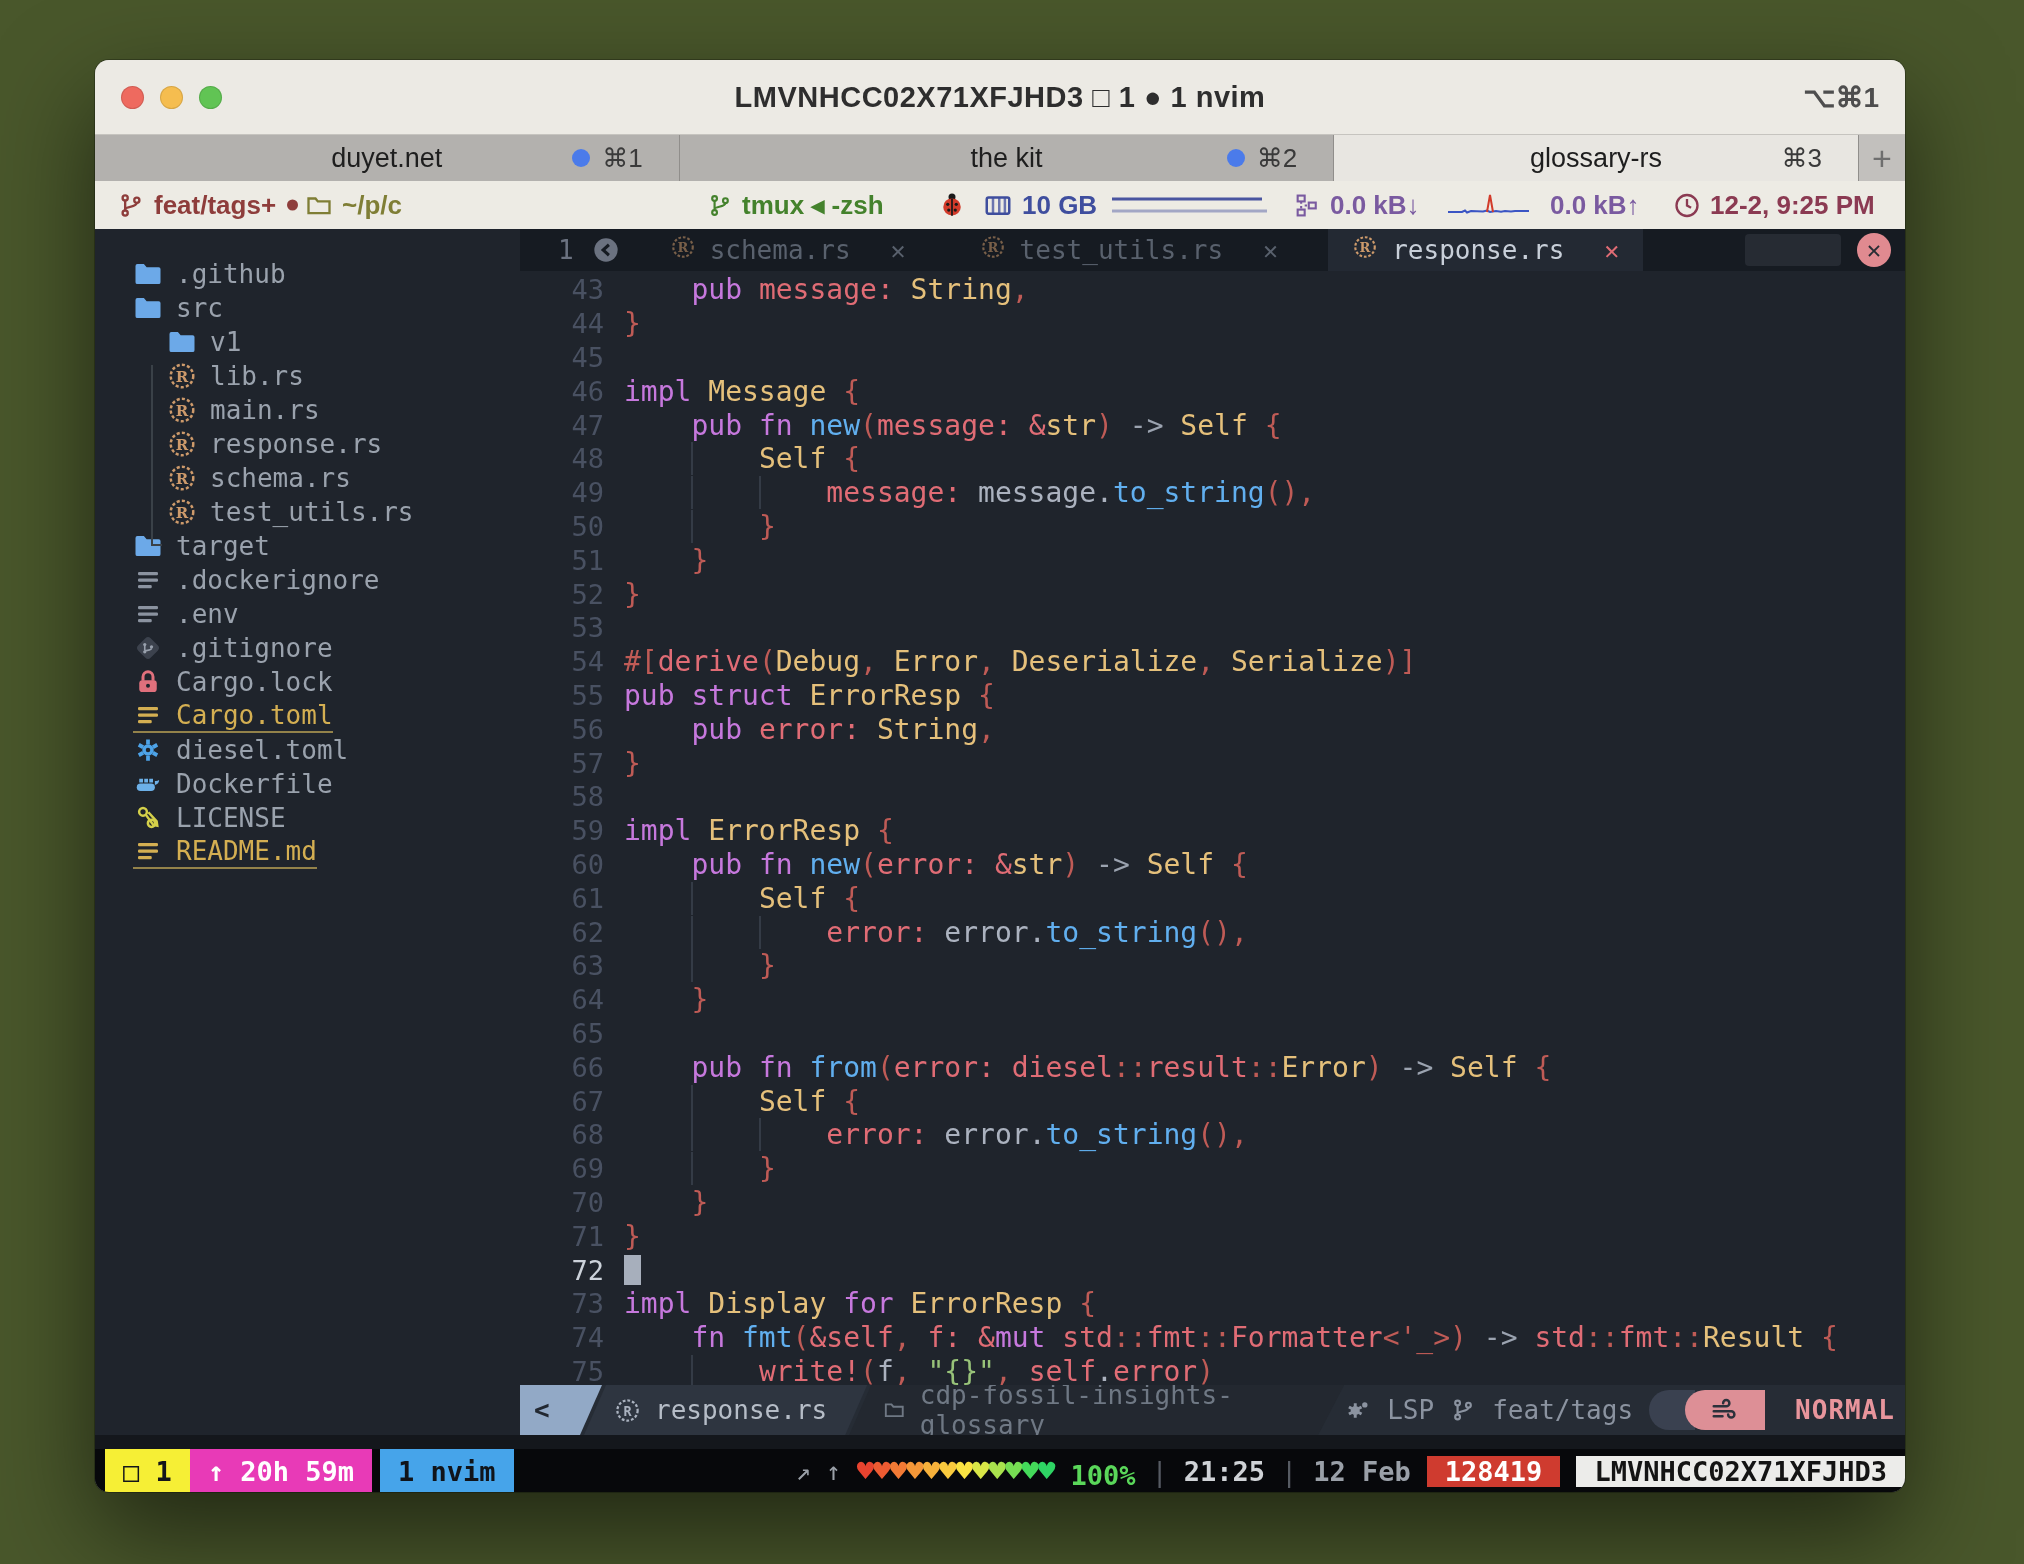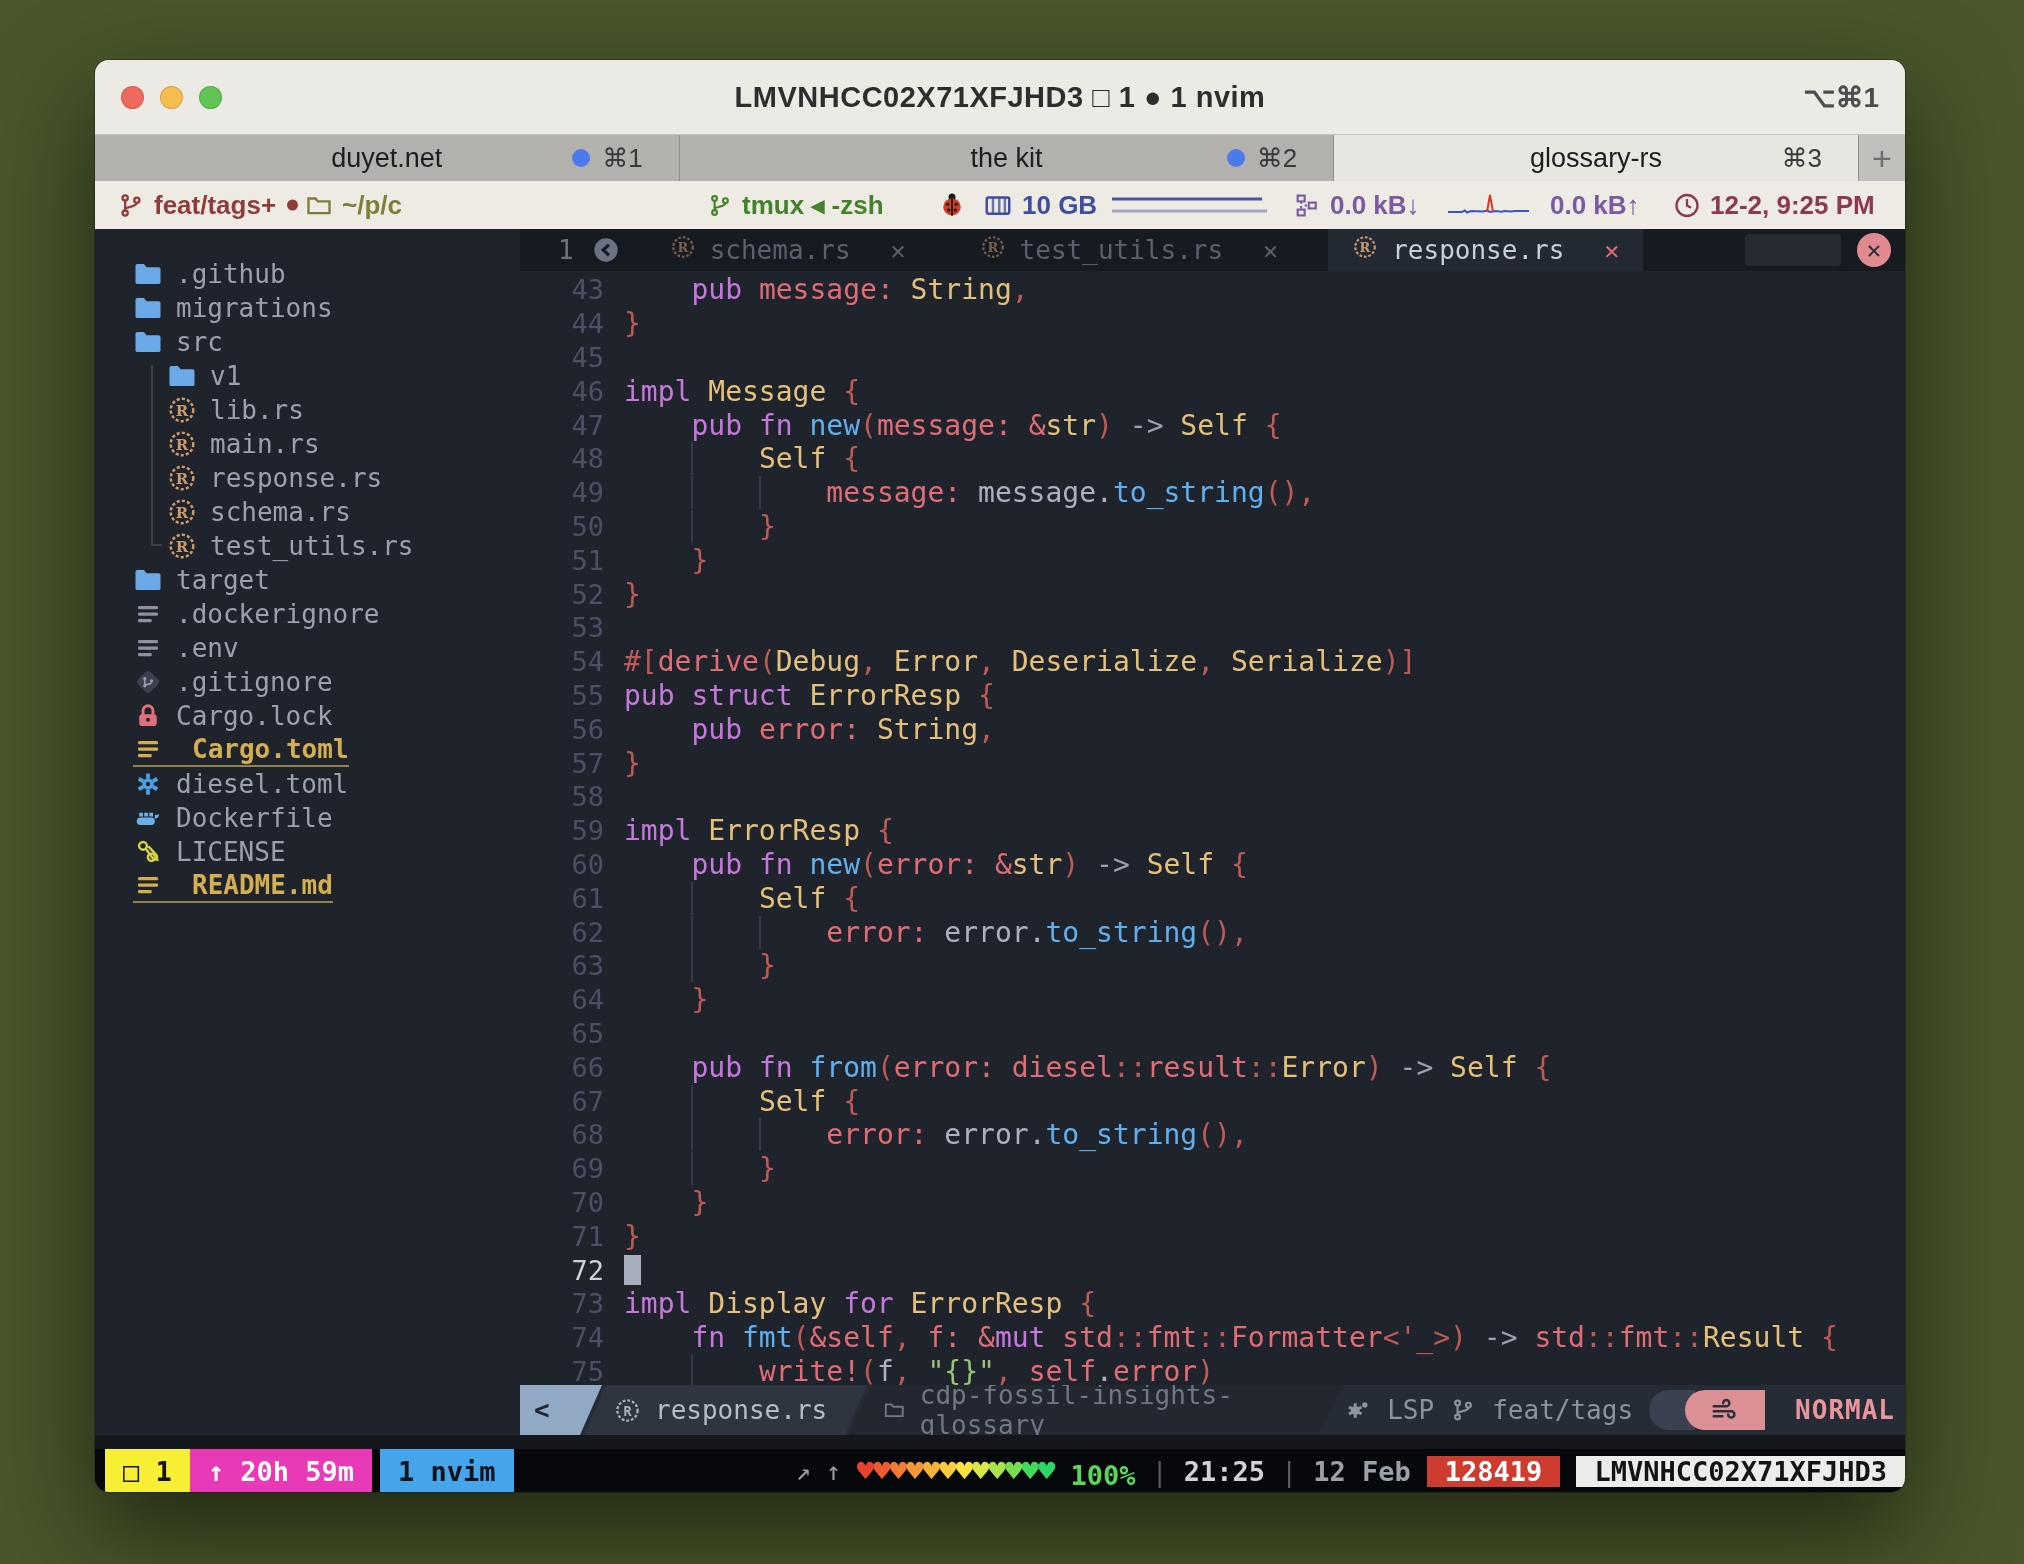--- a/index.html
+++ b/index.html
@@ -240,16 +240,6 @@
                 </svg>
               </span>
               <span class="tlabel">.github</span>
-            </span>
-          </div>
-          <div class="trow" style="padding-left: 38px;">
-            <span class="rowline">
-              <span class="ti">
-                <svg viewBox="0 0 24 24">
-                  <path d="M2 5.5A1.5 1.5 0 0 1 3.5 4h5.2l2.2 2.5h9.6A1.5 1.5 0 0 1 22 8v10.5a1.5 1.5 0 0 1-1.5 1.5h-17A1.5 1.5 0 0 1 2 18.5z" fill="#6ca9e8"></path>
-                </svg>
-              </span>
-              <span class="tlabel">migrations</span>
             </span>
           </div>
           <div class="trow" style="padding-left: 38px;">

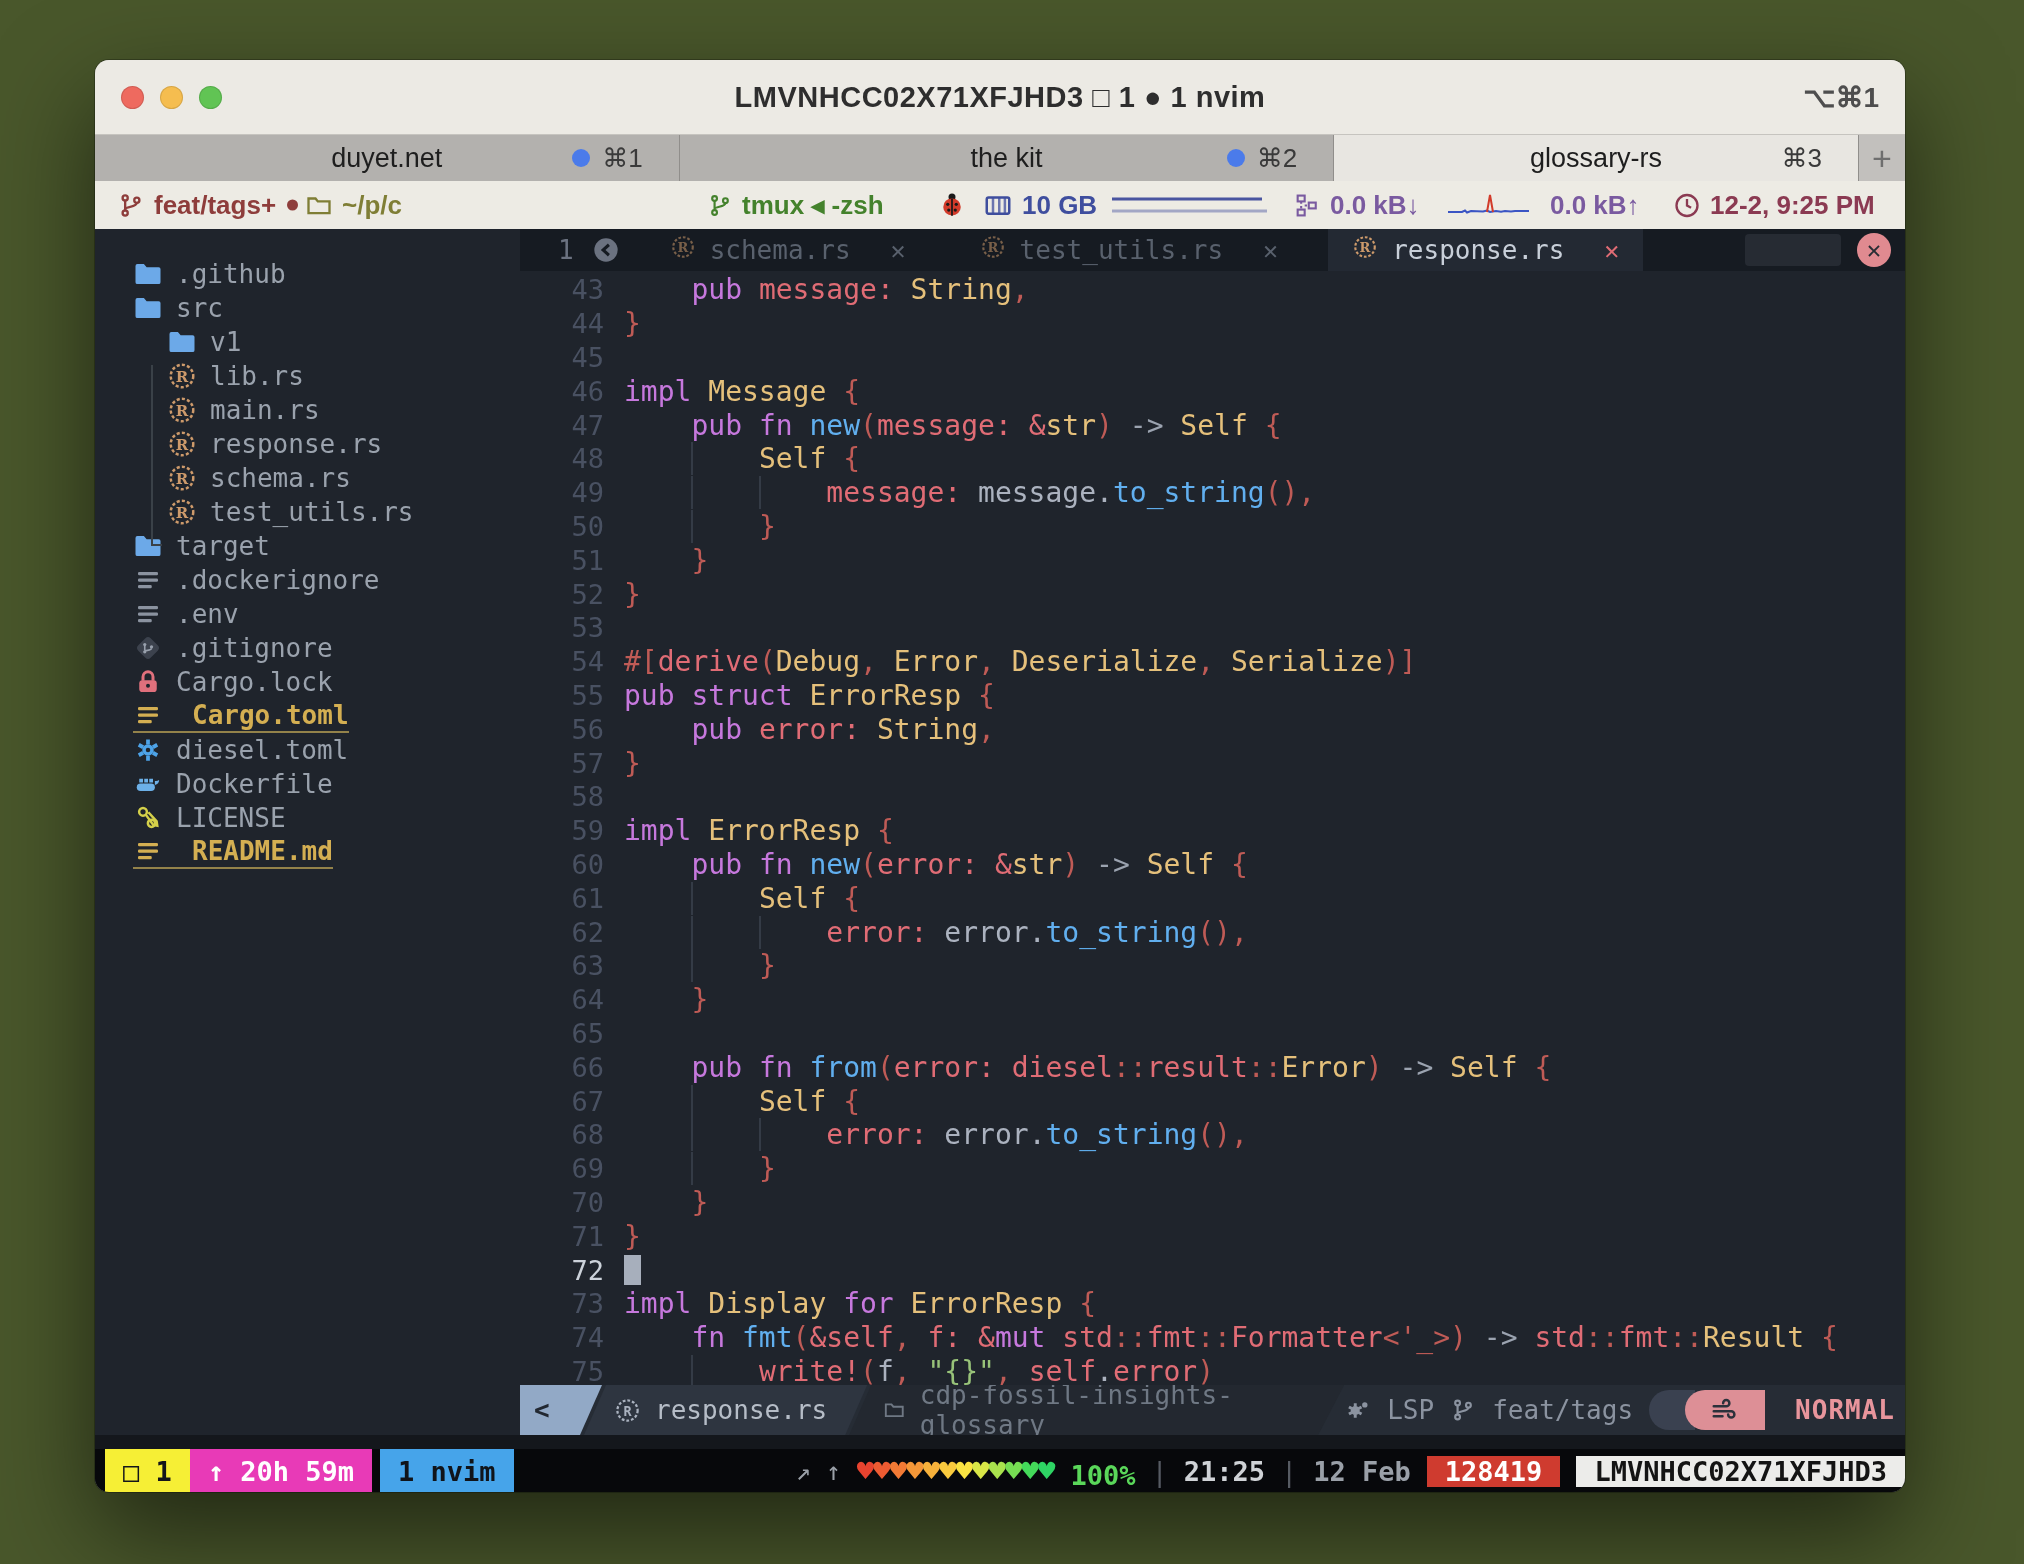--- a/index.html
+++ b/index.html
@@ -57,7 +57,7 @@
   .trow .rowline{display:flex;align-items:center;gap:13px;padding-bottom:1px;}
   .trow.mod .rowline{border-bottom:2px solid #93824a;}
   .tlabel{font-size:26px;color:#9aa2ad;}
-  .trow.mod .tlabel{color:#d4af52;font-weight:bold;margin-left:16px;}
+  .trow.mod .tlabel{color:#d4af52;font-weight:normal;}
   .ti{width:30px;height:30px;flex:none;display:flex;align-items:center;justify-content:center;}
   .ti svg{width:30px;height:30px;}
   

